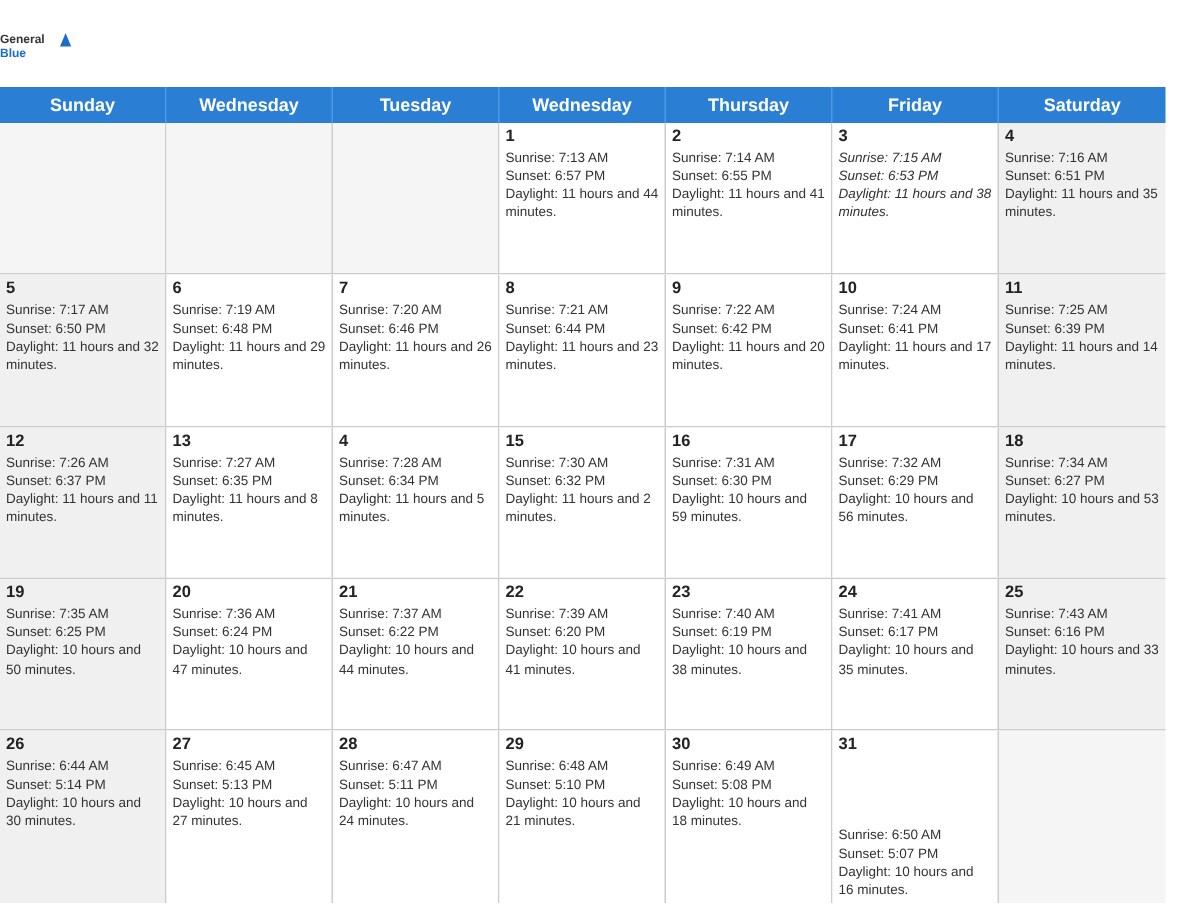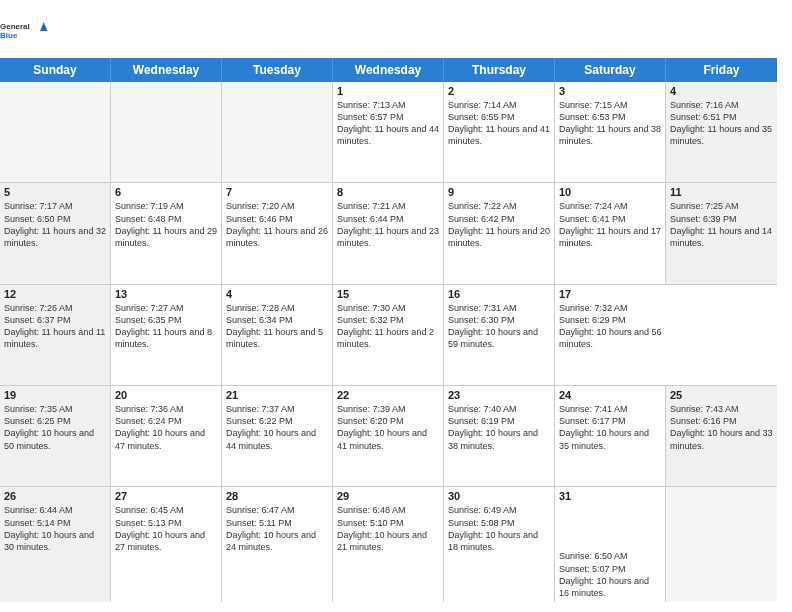--- a/index.html
+++ b/index.html
@@ -121,8 +121,8 @@
         <div class="cal-header-cell">Tuesday</div>
         <div class="cal-header-cell">Wednesday</div>
         <div class="cal-header-cell">Thursday</div>
+        <div class="cal-header-cell">Friday</div>
         <div class="cal-header-cell">Saturday</div>
-        <div class="cal-header-cell">Friday</div>
       </div>
     <div class="cal-body">
     <div class="cal-row">

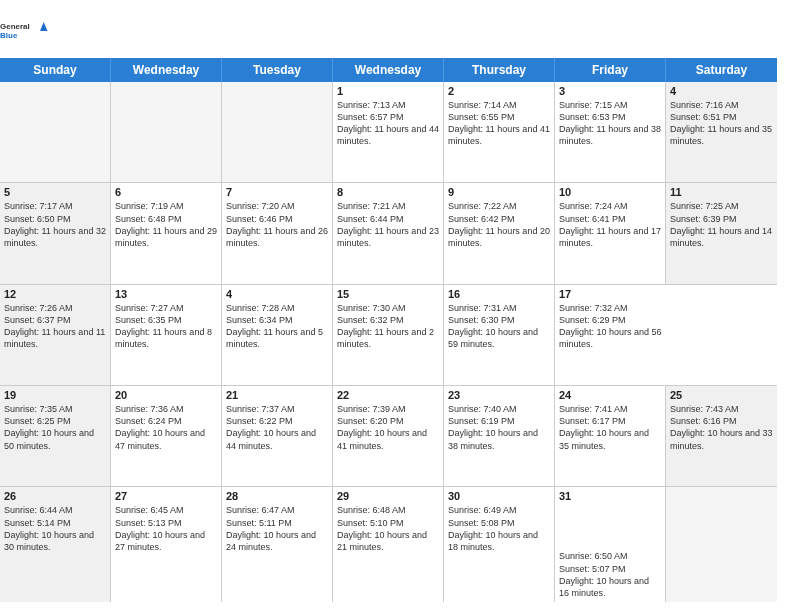--- a/index.html
+++ b/index.html
@@ -143,7 +143,7 @@
           </div>
           <div class="cal-cell">
             <div class="day-num">3</div>
-            <div class="cell-text" style="white-space: pre-line;">Sunrise: 7:15 AM
+            <div class="cell-text" style="white-space: pre-line; font-style: italic;">Sunrise: 7:15 AM
 Sunset: 6:53 PM
 Daylight: 11 hours and 38 minutes.</div>
           </div>

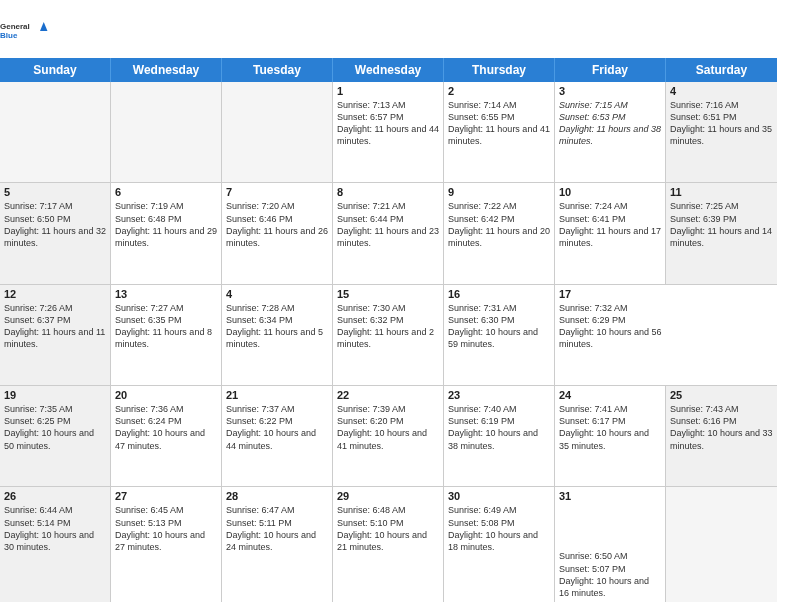--- a/index.html
+++ b/index.html
@@ -235,6 +235,12 @@
 Sunset: 6:29 PM
 Daylight: 10 hours and 56 minutes.</div>
           </div>
+          <div class="cal-cell shaded">
+            <div class="day-num">18</div>
+            <div class="cell-text" style="white-space: pre-line;">Sunrise: 7:34 AM
+Sunset: 6:27 PM
+Daylight: 10 hours and 53 minutes.</div>
+          </div>
         </div>
         <div class="cal-row">
           <div class="cal-cell shaded">

